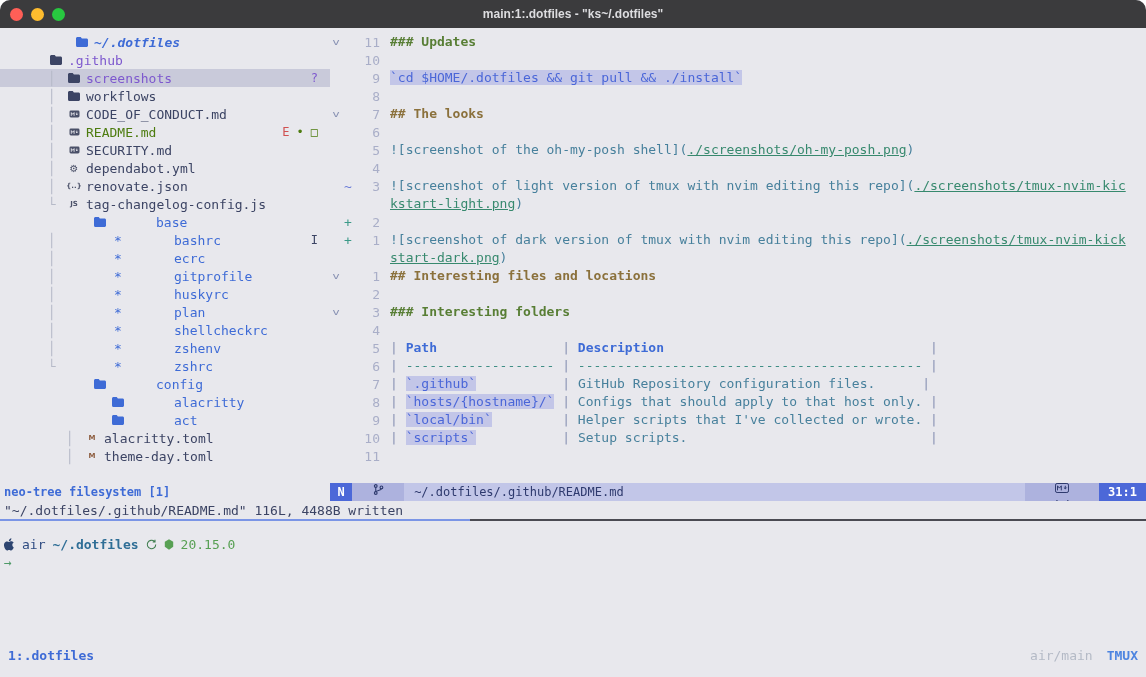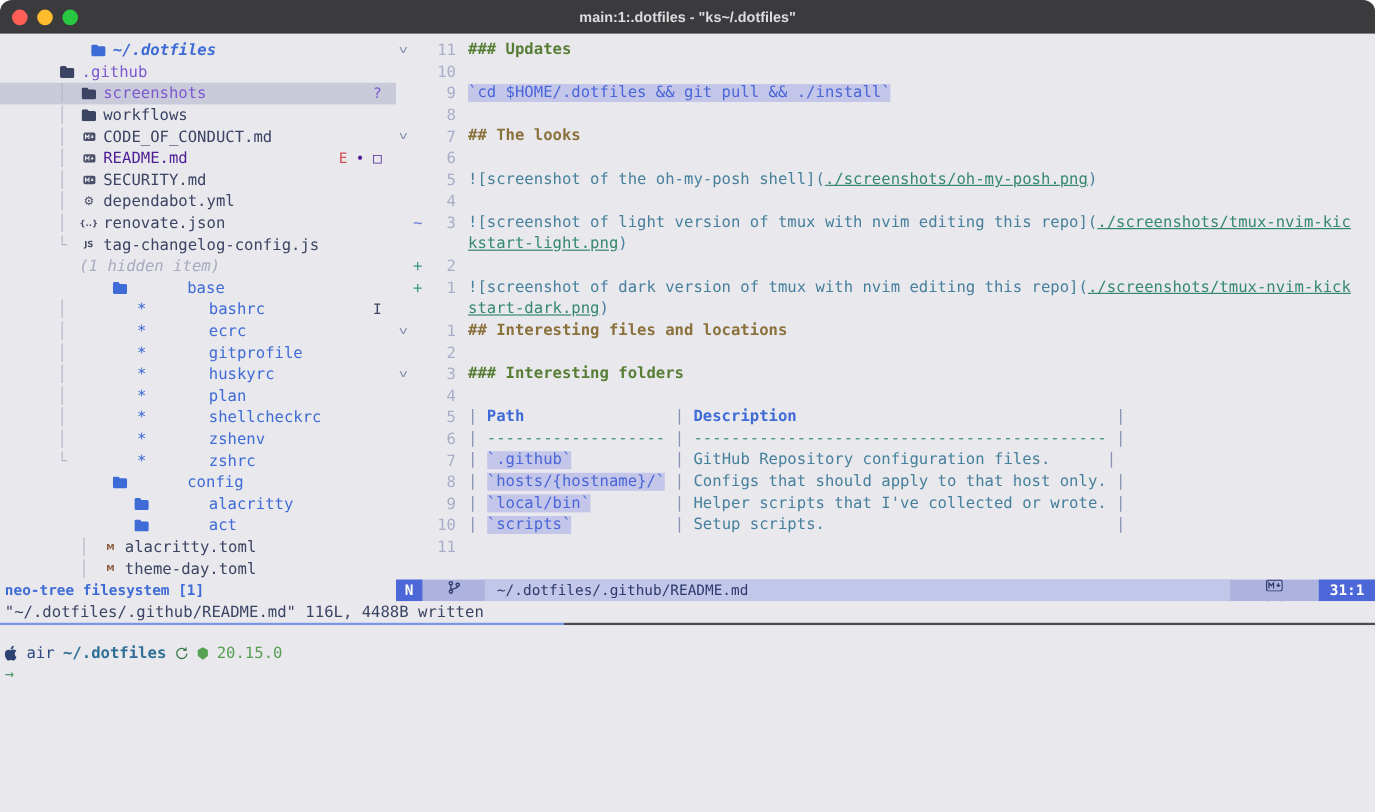--- a/index.html
+++ b/index.html
@@ -29,7 +29,7 @@
   .tbadges { margin-left:auto; padding-right:12px; display:flex; gap:7px; font-size:12px; }
   .c-root { color:#3e6bd6; font-weight:bold; font-style:italic; }
   .c-blue { color:#3e6bd6;margin-left:44px; } .c-purple { color:#7d58ce; } .c-dark { color:#3c4464; }
-  .c-orange { color:#4c1d95; } .c-muted { color:#a6abbf; font-style:italic; }
+  .c-orange { color:#4d7c0f; } .c-muted { color:#a6abbf; font-style:italic; }
   .c-red { color:#d05050; } .c-icon-dark { color:#4a5068; } .c-toml { color:#8b5a3c; }
   .ticon .tx { font-size:10px; font-family:"DejaVu Sans",sans-serif; }
   .ticon .tx.small { font-size:7px; font-weight:bold; letter-spacing:0; }

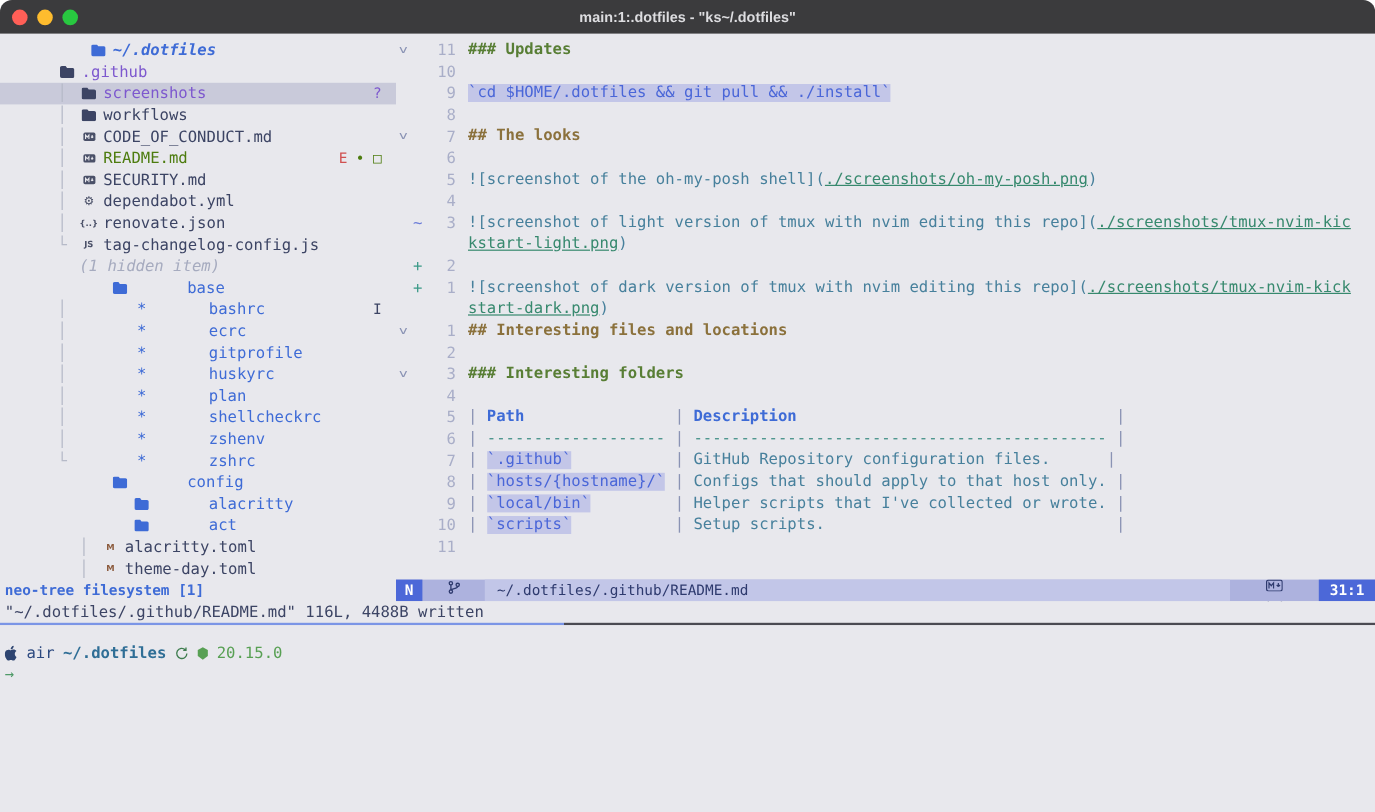--- a/index.html
+++ b/index.html
@@ -129,7 +129,6 @@
           <div class="trow" style="padding-left: 48px;"><span class="tguide">│</span><span class="ticon c-icon-dark"><span class="tx">⚙</span></span><span class="c-dark">dependabot.yml</span></div>
           <div class="trow" style="padding-left: 48px;"><span class="tguide">│</span><span class="ticon c-icon-dark"><span class="tx small">{..}</span></span><span class="c-dark">renovate.json</span></div>
           <div class="trow" style="padding-left: 48px;"><span class="tguide">└</span><span class="ticon c-icon-dark"><span class="tx small">JS</span></span><span class="c-dark">tag-changelog-config.js</span></div>
-          <div class="trow" style="padding-left: 66px;"><span class="c-muted">(1 hidden item)</span></div>
           <div class="trow" style="padding-left: 48px;"><span class="ticon c-blue"><svg width="12" height="10" viewBox="0 0 12 10">
                 <path d="M0 1.5C0 .7.7 0 1.5 0h3.2l1.2 1.6h4.6c.8 0 1.5.6 1.5 1.4v5.5c0 .8-.7 1.5-1.5 1.5h-9A1.5 1.5 0 0 1 0 8.5z" fill="currentColor"></path>
               </svg></span><span class="c-blue">base</span></div>

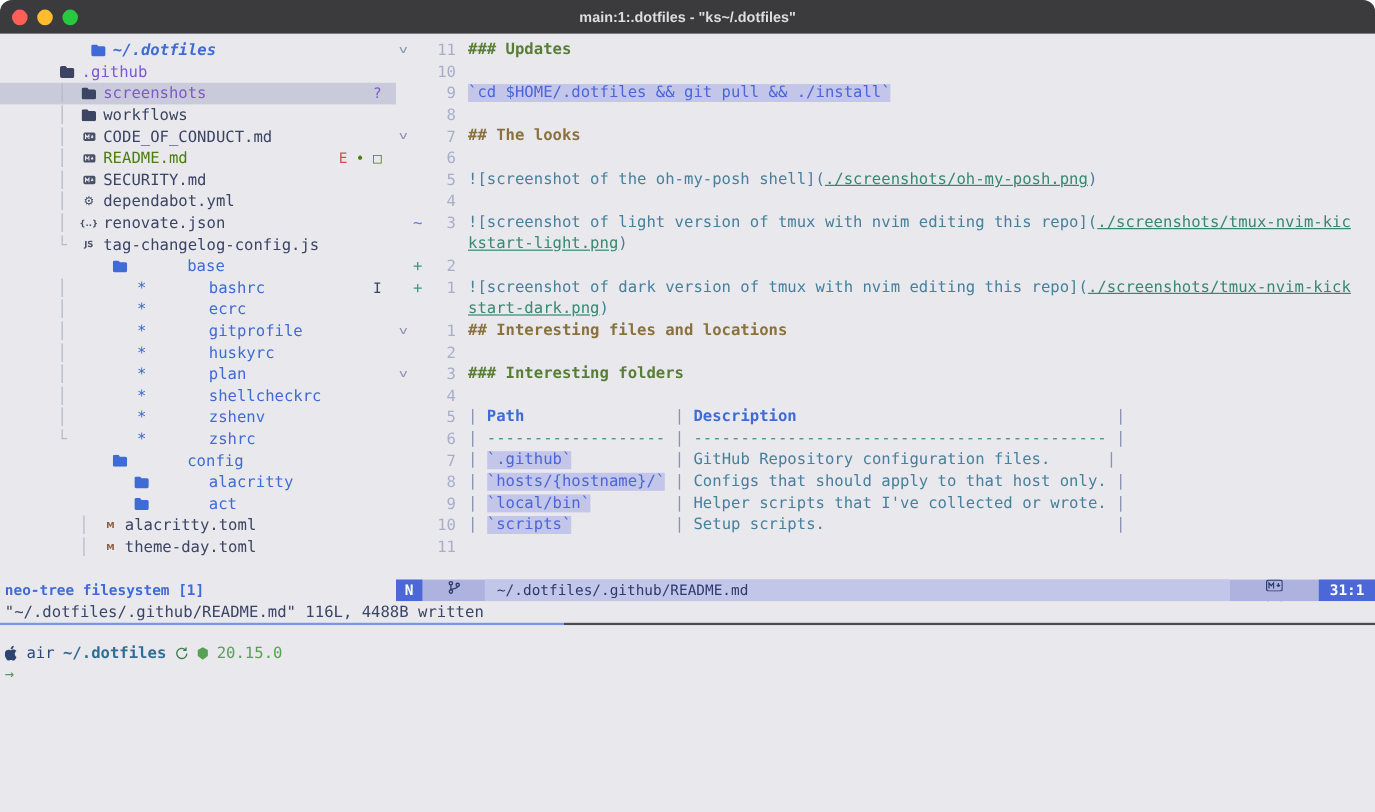--- a/index.html
+++ b/index.html
@@ -256,6 +256,13 @@
         </div>
         <div class="p-arrow">→</div>
       </div>
+      <div class="tmuxbar">
+        <span class="tmux-window">1:.dotfiles</span>
+        <span class="tmux-right">
+          <span class="tmux-session">air/main</span>
+          <span class="tmux-label">TMUX</span>
+        </span>
+      </div>
     </div>
   </div>
 </div>

